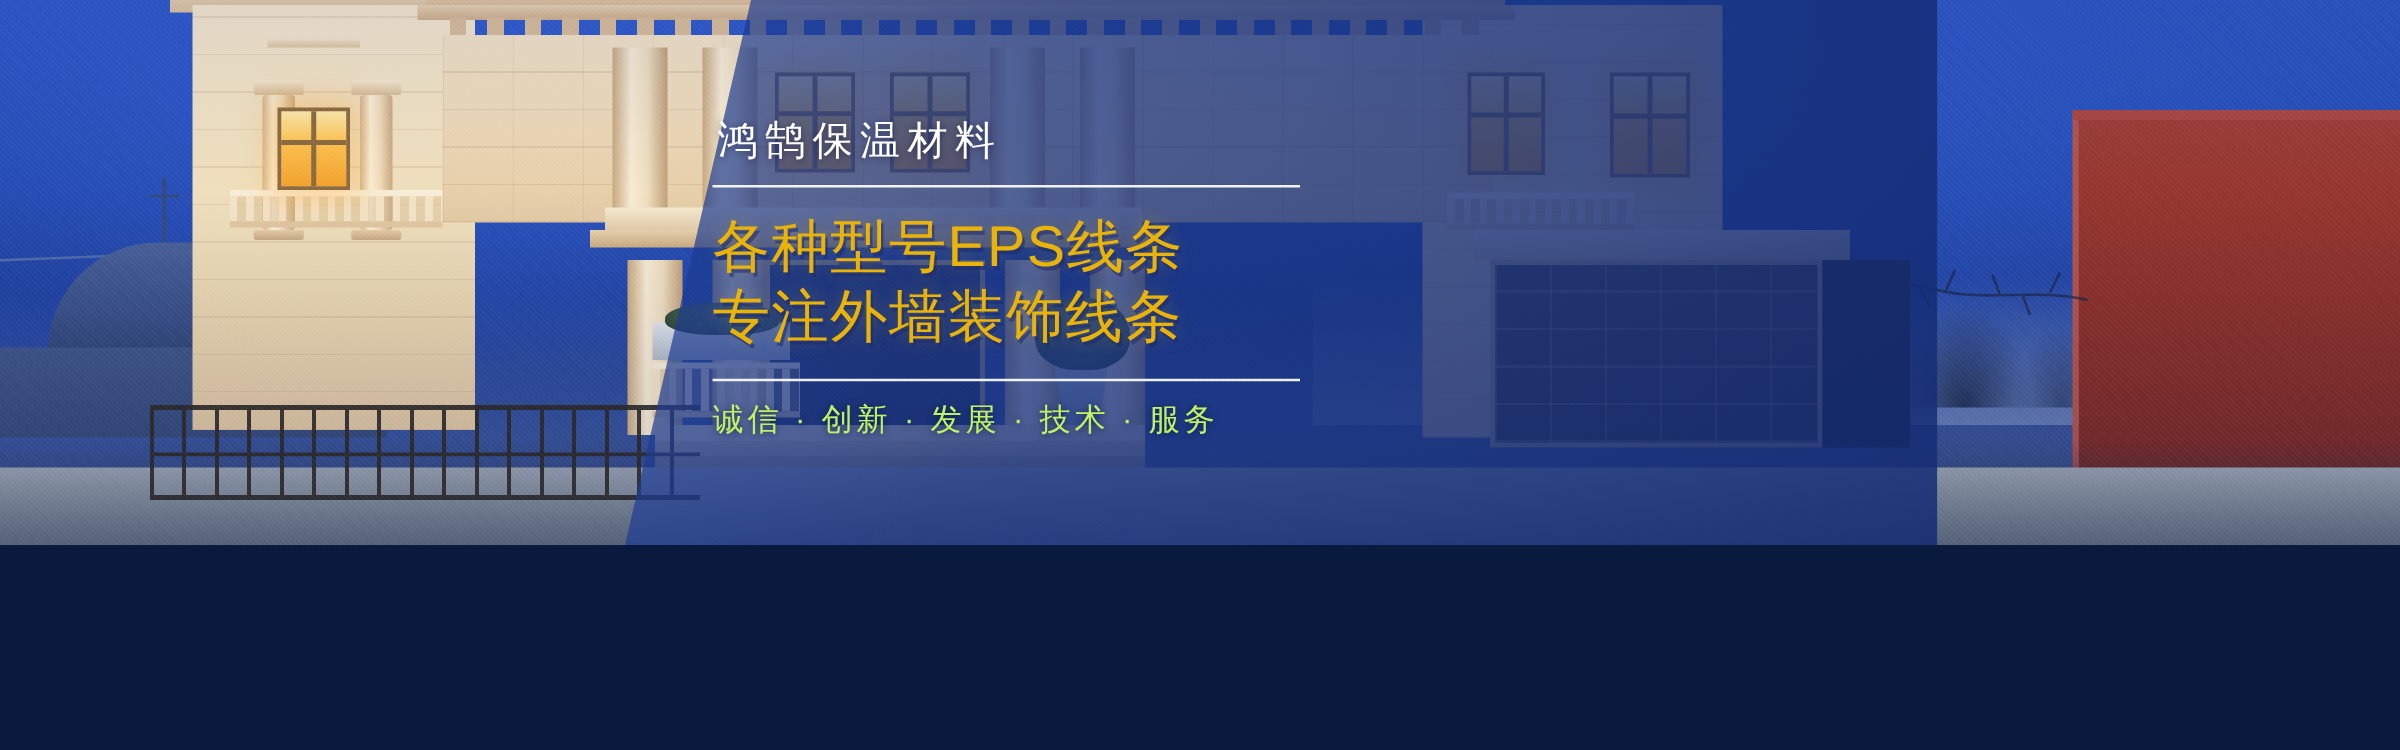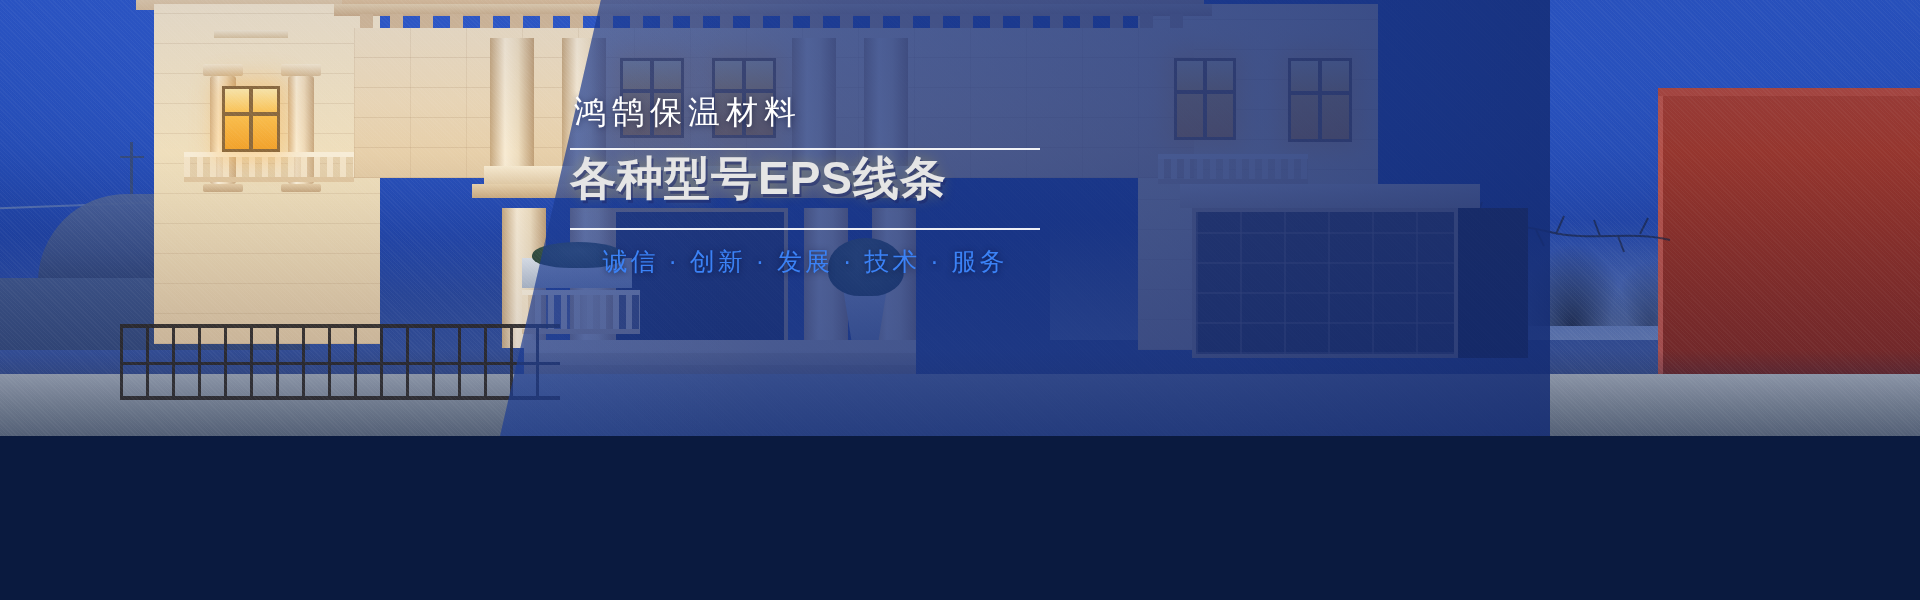--- a/index.html
+++ b/index.html
@@ -333,9 +333,10 @@
   }
   .rule.lower { margin-top:0; }
   .headline {
+    margin-top:19px;
     font-size:46px;
-    font-weight:bold;
-    color:#e5e5e5;
+    font-weight:normal;
+    color:#eab308;
     line-height:1.22;
     letter-spacing:1px;
     text-shadow:2px 3px 0 rgba(30,40,110,.55), 0 0 14px rgba(255,220,0,.25);

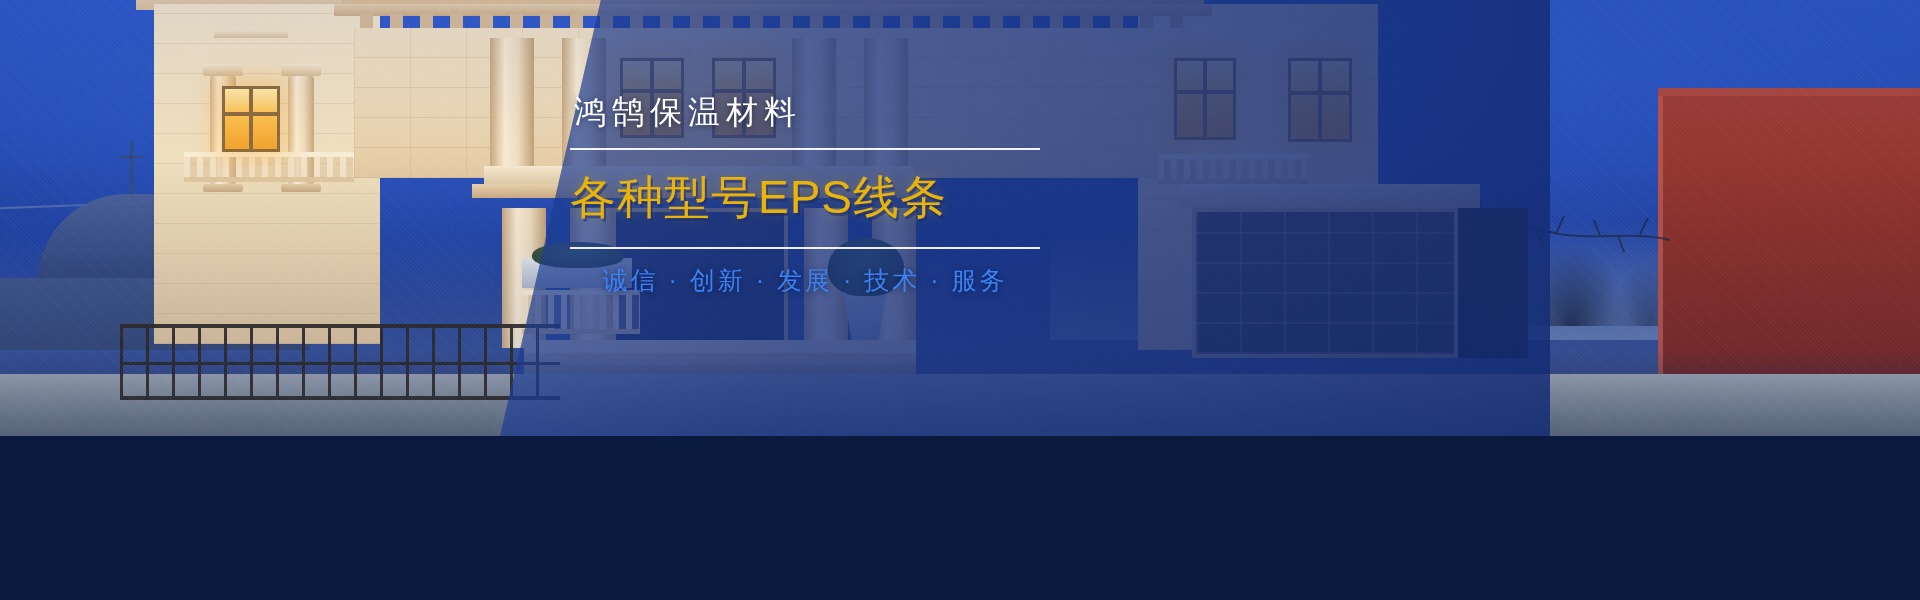--- a/index.html
+++ b/index.html
@@ -484,6 +484,7 @@
 
     <div class="headline">
       <div>各种型号EPS线条</div>
+      <div>专注外墙装饰线条</div>
     </div>
 
     <div class="rule-wrap">

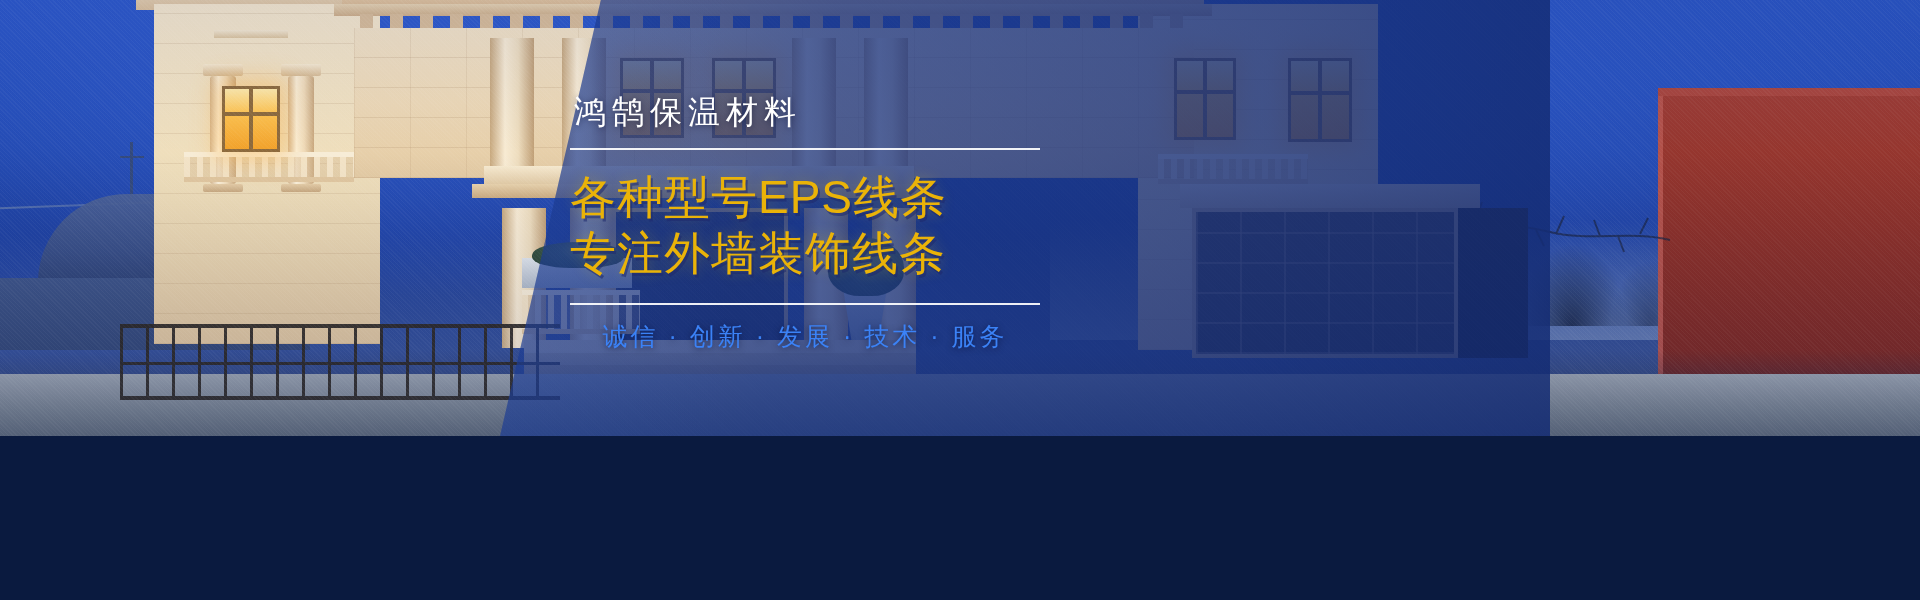--- a/index.html
+++ b/index.html
@@ -347,9 +347,9 @@
   .tagline {
     margin-top:19px;
     font-size:25px;
-    color:#3b82f6;
+    color:#bef264;
     letter-spacing:3px;
-    text-align:center;
+    text-align:left;
     line-height:1;
     text-shadow:0 1px 6px rgba(0,10,40,.6);
   }

